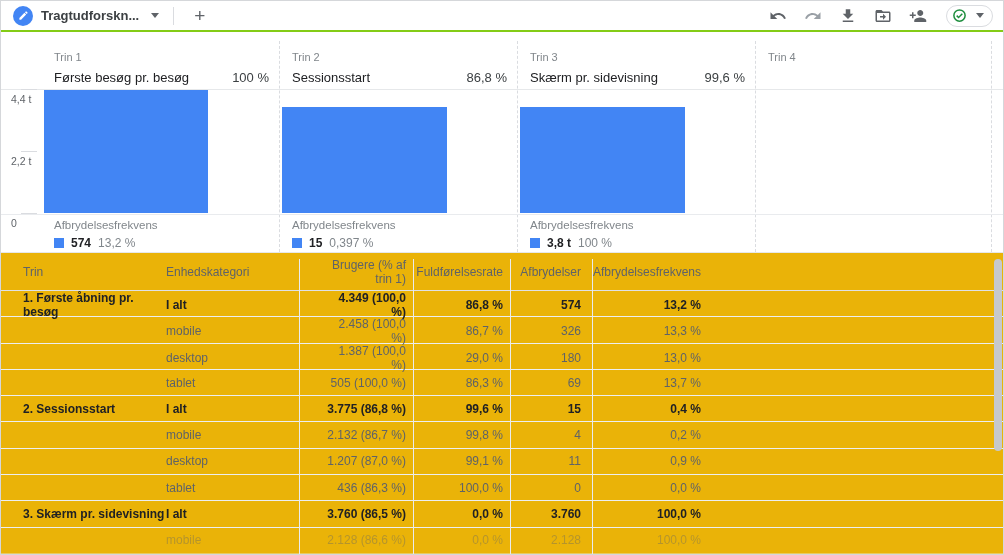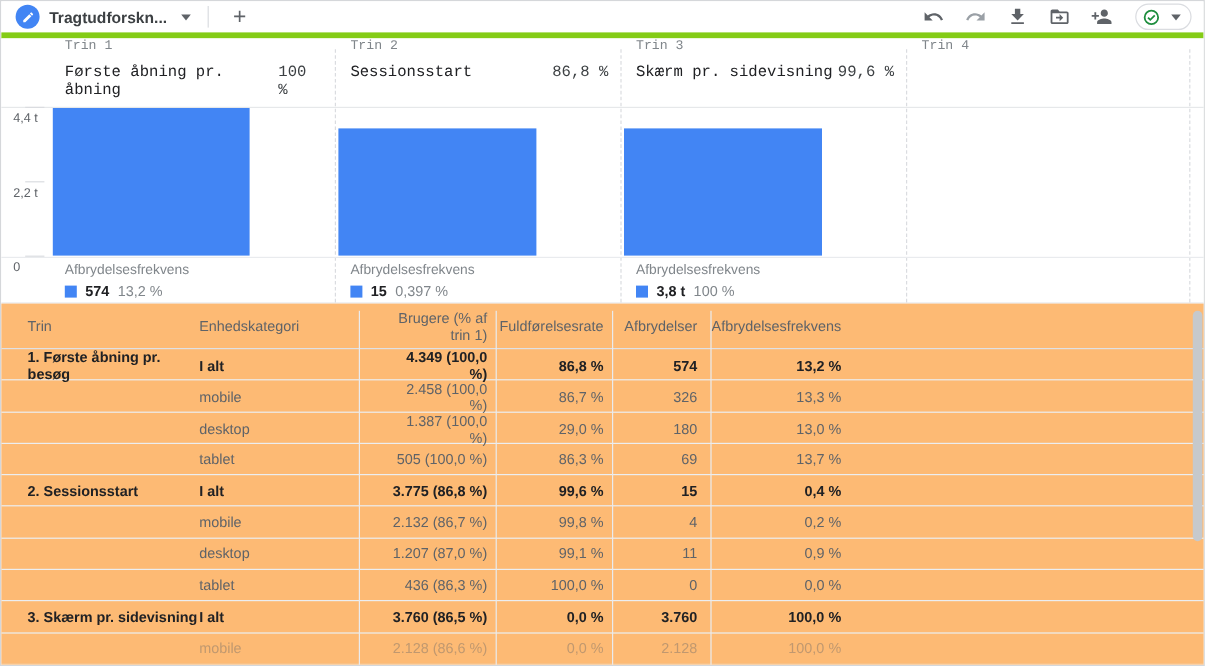--- a/index.html
+++ b/index.html
@@ -8,7 +8,7 @@
   .app { position:relative; width:1004px; height:555px; background:#fff; border:1px solid #d5d7da; overflow:hidden; }
 
   
-  .topbar { position:absolute; top:0; left:0; width:100%; height:31px; display:flex; align-items:center; padding-left:12px; border-bottom:5px solid #84cc16; background:#fff; }
+  .topbar { position:absolute; top:0; left:0; width:100%; height:31px; display:flex; align-items:center; padding-left:12px; border-bottom:2px solid #84cc16; background:#fff; }
   .tab { display:flex; align-items:center; gap:8px; cursor:pointer; }
   .tab-badge { width:20px; height:20px; border-radius:50%; background:#4285f4; display:flex; align-items:center; justify-content:center; }
   .tab-badge svg { width:11px; height:11px; fill:#fff; }

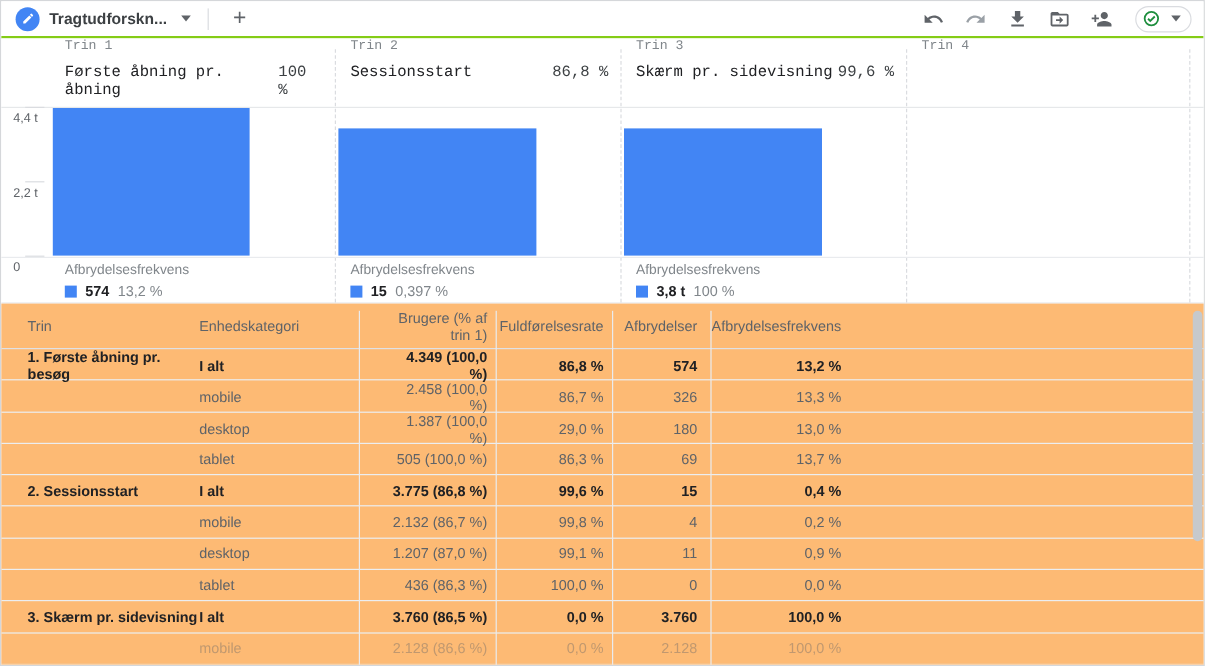--- a/index.html
+++ b/index.html
@@ -29,7 +29,7 @@
   .dash { position:absolute; top:9px; height:211px; width:0; border-left:1px dashed #dadce0; }
   .f-headline { position:absolute; top:57px; left:0; right:0; height:1px; background:#e6e8ea; }
   .f-dropline { position:absolute; top:182px; left:0; right:0; height:1px; background:#e9ebee; }
-  .f-head { position:absolute; top:1px; height:44px; padding-left:13px; padding-right:10px; cursor:pointer;font-family:Liberation Mono, monospace; }
+  .f-head { position:absolute; top:19px; height:44px; padding-left:13px; padding-right:10px; cursor:pointer; }
   .f-step { font-size:11px; color:#80868b; margin-bottom:7px; }
   .f-name-row { display:flex; justify-content:space-between; align-items:baseline; }
   .f-name { font-size:13px; font-weight:500; color:#202124; }

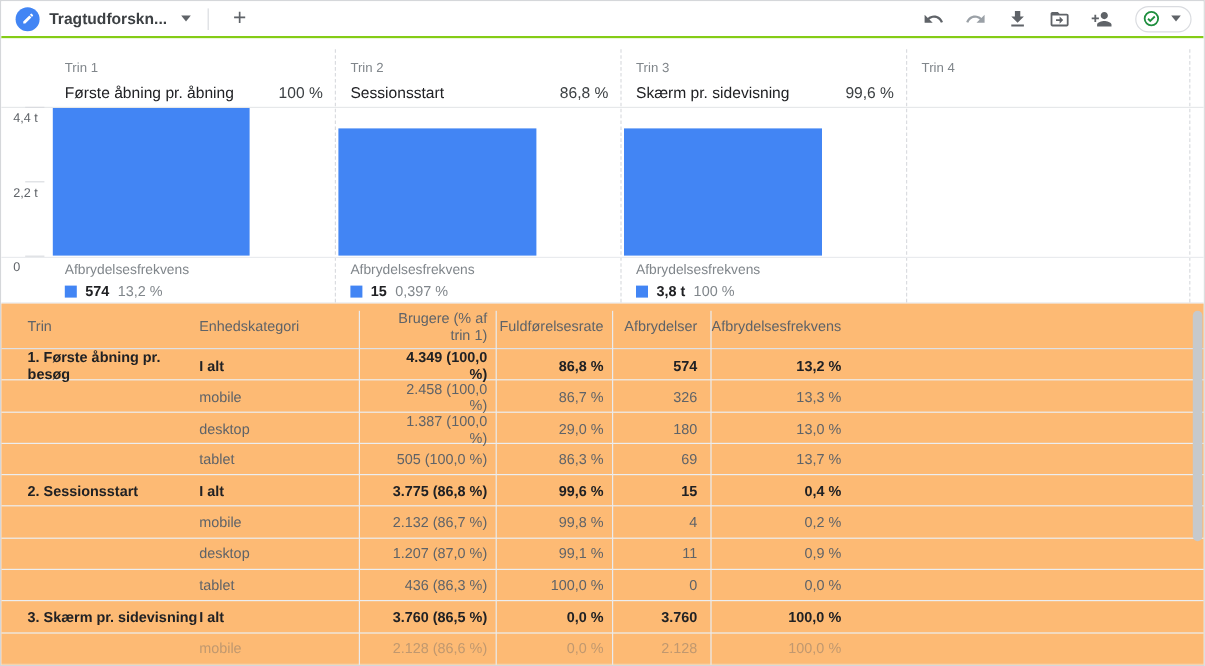--- a/index.html
+++ b/index.html
@@ -113,7 +113,7 @@
     <div class="f-head" style="left:40px;width:238px">
       <div class="f-step">Trin 1</div>
       <div class="f-name-row">
-        <span class="f-name">Første åbning pr. åbning</span>
+        <span class="f-name">Første besøg pr. besøg</span>
         <span class="f-pct">100 %</span>
       </div>
     </div>

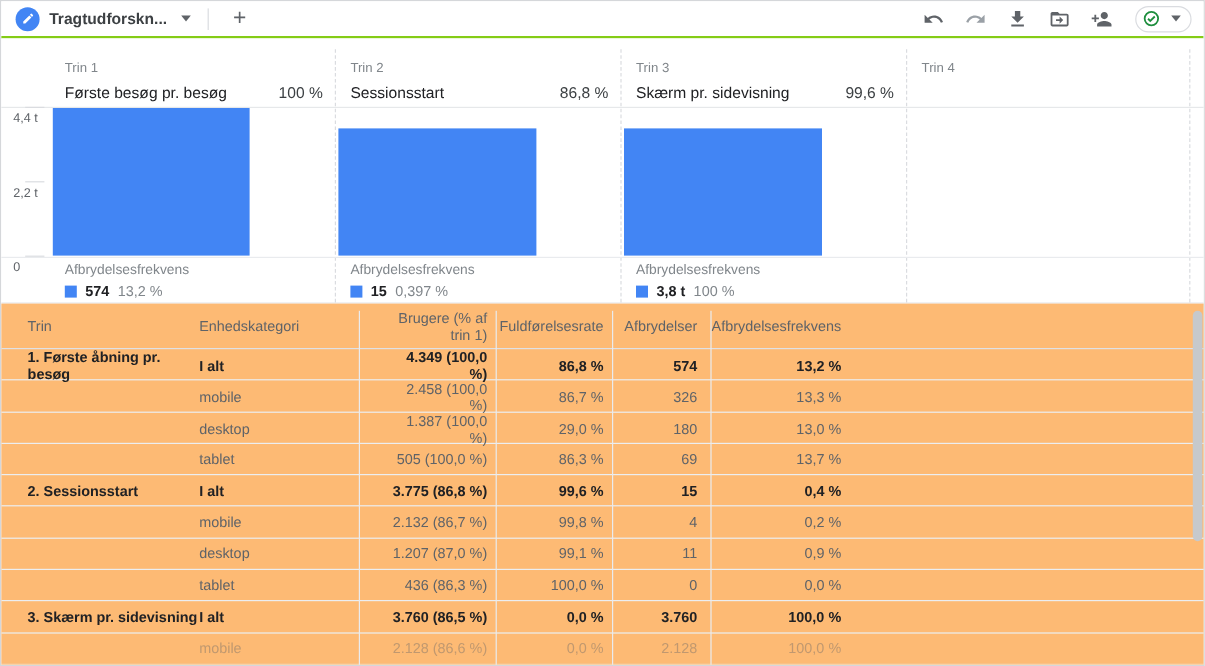--- a/index.html
+++ b/index.html
@@ -46,7 +46,7 @@
   .f-drop-pct { color:#80868b; }
 
   
-  .table-section { position:absolute; top:252px; left:0; width:1004px; height:303px; background:#fdba74; overflow:hidden; }
+  .table-section { position:absolute; top:252px; left:0; width:1004px; height:303px; background:#eab308; overflow:hidden; }
   .t-head, .t-row { display:grid; grid-template-columns:165px 133px 114px 97px 82px 109px 1fr; align-items:center; }
   .t-head { height:38px; border-bottom:1px solid #dfe1e5; color:#5f6368; font-size:12px; }
   .t-row { height:26.3px; border-bottom:1px solid #eceef0; font-size:12px; color:#5f6368; cursor:pointer; }

